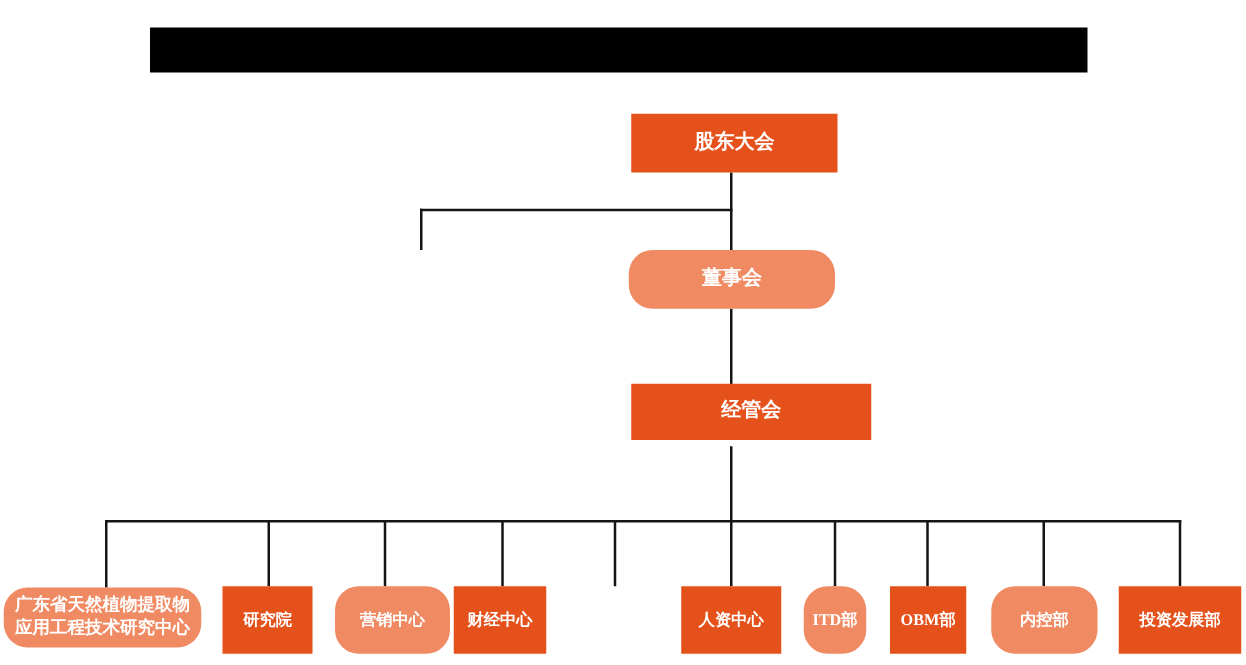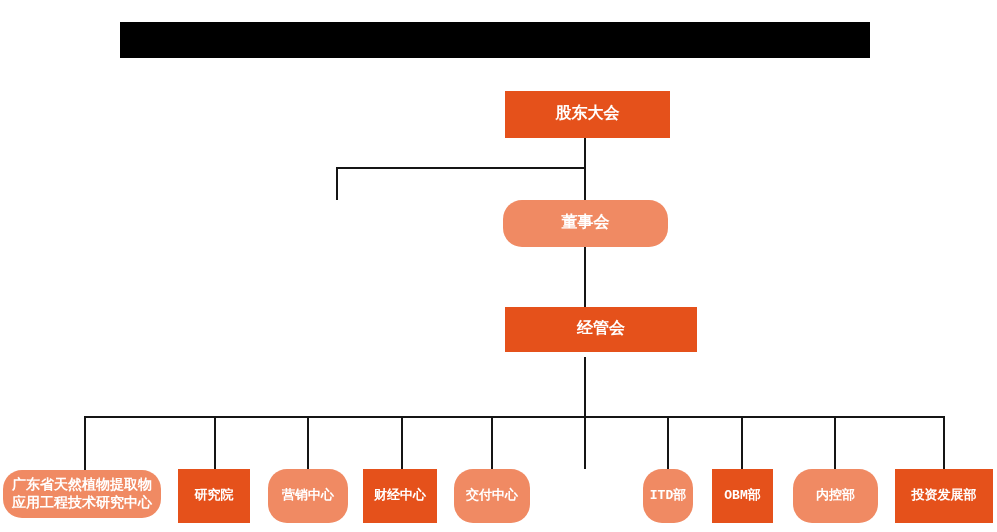--- a/index.html
+++ b/index.html
@@ -14,7 +14,7 @@
     position:relative;
     width:997px;height:532px;
     background:var(--page-bg);
-    font-family:Liberation Mono, monospace;
+    font-family:Liberation Serif, serif;
     overflow:hidden;
   }
   .redacted{

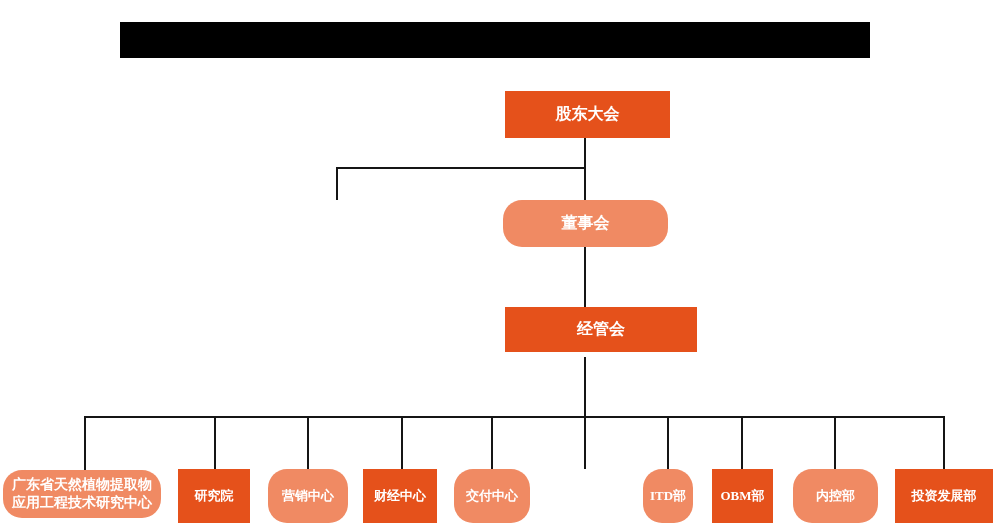--- a/index.html
+++ b/index.html
@@ -79,7 +79,7 @@
   <div class="node solid fs14" style="left:178px;top:469px;width:72px;height:54px">
     <span class="lbl">研究院</span>
   </div>
-  <div class="node light fs14" style="left:268px;top:469px;width:80px;height:54px">
+  <div class="node light fs14" style="left:268px;top:469px;width:92px;height:54px">
     <span class="lbl">营销中心</span>
   </div>
   <div class="node solid fs14" style="left:363px;top:469px;width:74px;height:54px">

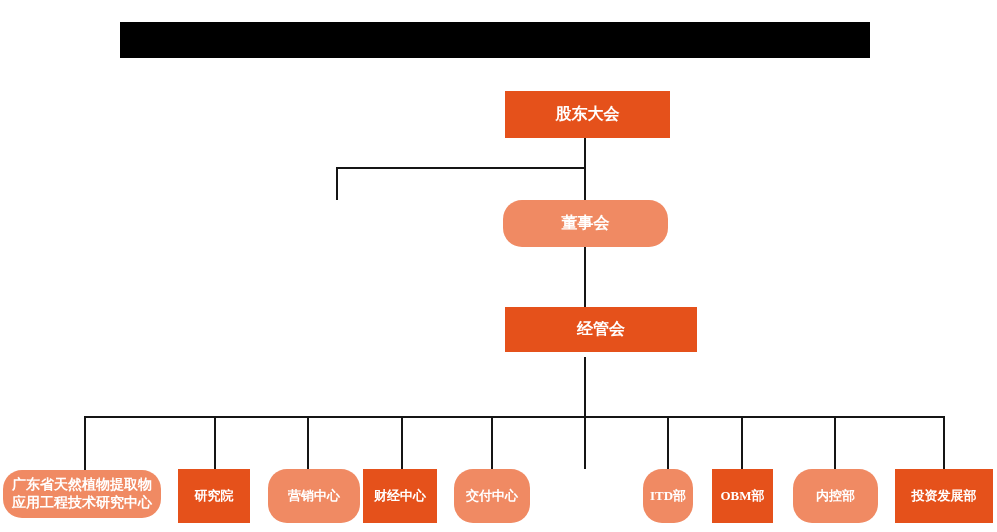--- a/index.html
+++ b/index.html
@@ -85,9 +85,6 @@
   <div class="node solid fs14" style="left:363px;top:469px;width:74px;height:54px">
     <span class="lbl">财经中心</span>
   </div>
-  <div class="node light fs14" style="left:454px;top:469px;width:76px;height:54px">
-    <span class="lbl">交付中心</span>
-  </div>
   <div class="node light fs14" style="left:643px;top:469px;width:50px;height:54px">
     <span class="lbl">ITD部</span>
   </div>

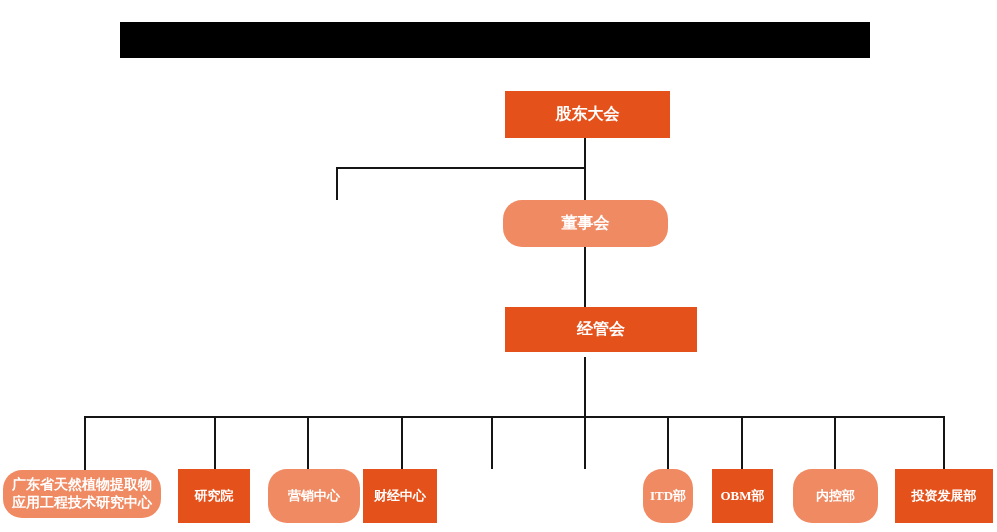--- a/index.html
+++ b/index.html
@@ -85,6 +85,9 @@
   <div class="node solid fs14" style="left:363px;top:469px;width:74px;height:54px">
     <span class="lbl">财经中心</span>
   </div>
+  <div class="node solid fs14" style="left:545px;top:469px;width:80px;height:54px">
+    <span class="lbl">人资中心</span>
+  </div>
   <div class="node light fs14" style="left:643px;top:469px;width:50px;height:54px">
     <span class="lbl">ITD部</span>
   </div>

